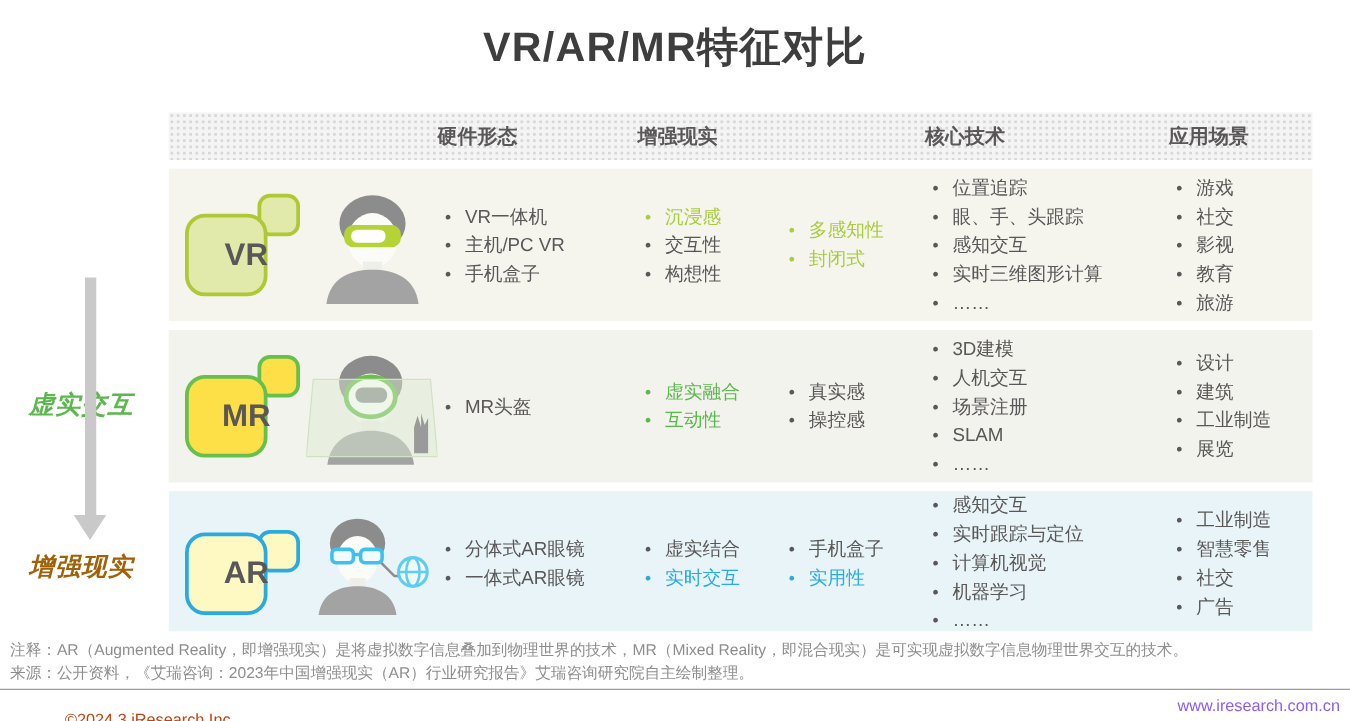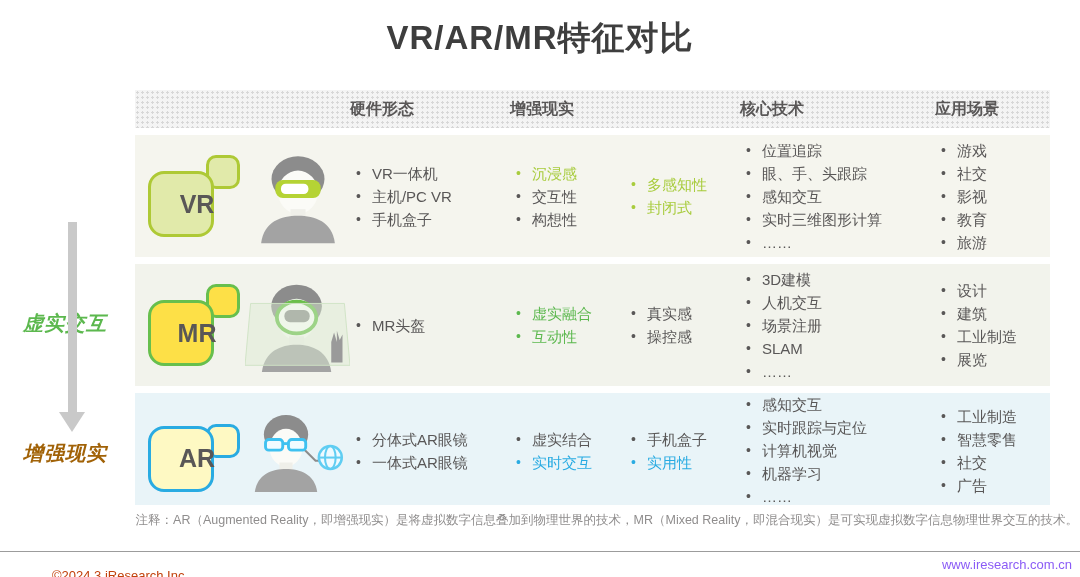--- a/index.html
+++ b/index.html
@@ -50,7 +50,7 @@
   ul.blist .bullet { margin-right:11px; font-size:14px; }
 
   
-  .notes { position:absolute; left:8px; top:511px; width:1070px; font-size:12.5px; color:#8f8d8d; line-height:18px;text-align:right; }
+  .notes { position:absolute; left:8px; top:511px; width:1070px; font-size:12.5px; color:#8f8d8d; line-height:18px; }
   .bottom-rule { position:absolute; left:0; top:551px; width:1080px; border-top:1px solid #9c9c9c; }
   .copyright { position:absolute; left:8px; top:568px; font-size:13px; color:#c2410c;margin-left:44px; }
   .website { position:absolute; right:8px; top:557px; font-size:13px; color:#8b5cf6; }

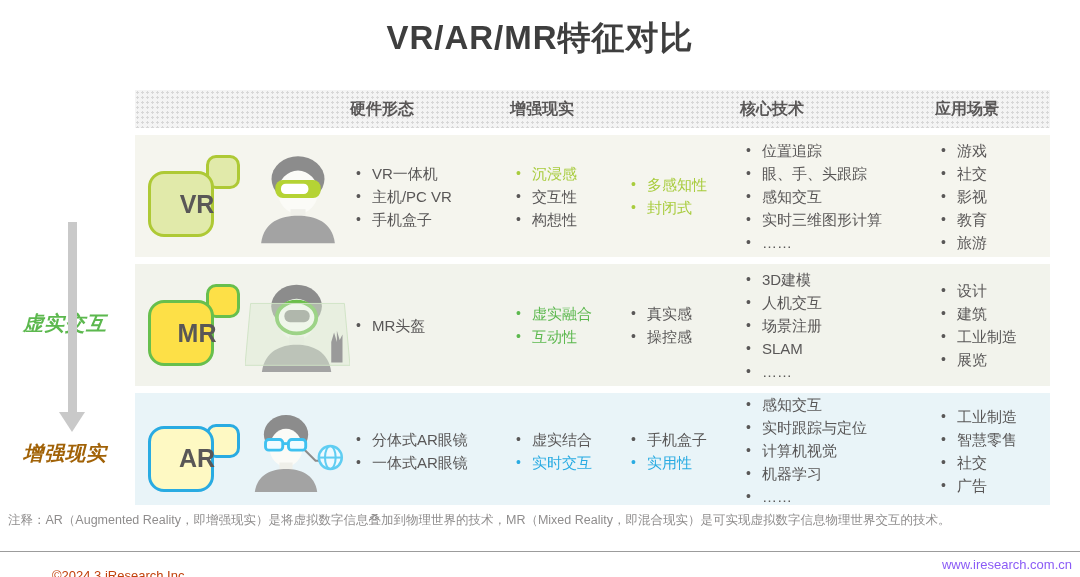--- a/index.html
+++ b/index.html
@@ -366,6 +366,7 @@
 
   <div class="notes">
     <div>注释：AR（Augmented Reality，即增强现实）是将虚拟数字信息叠加到物理世界的技术，MR（Mixed Reality，即混合现实）是可实现虚拟数字信息物理世界交互的技术。</div>
+    <div>来源：公开资料，《艾瑞咨询：2023年中国增强现实（AR）行业研究报告》艾瑞咨询研究院自主绘制整理。</div>
   </div>
 
   <div class="bottom-rule"></div>

